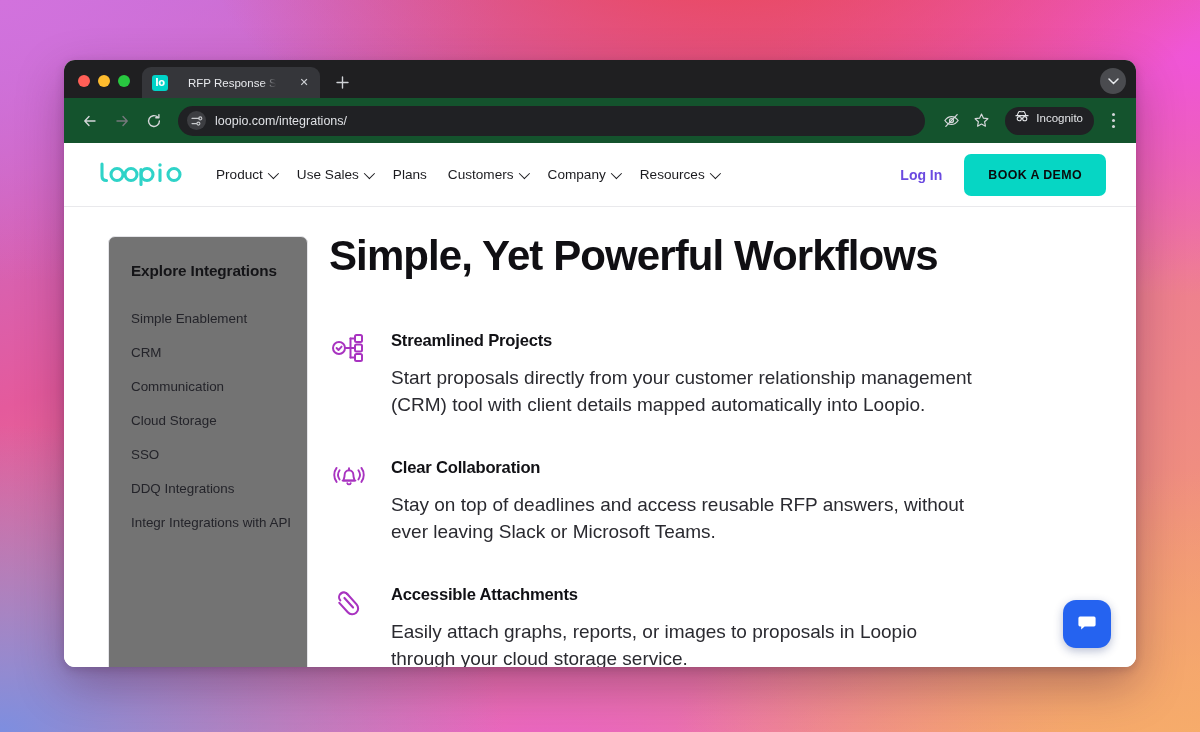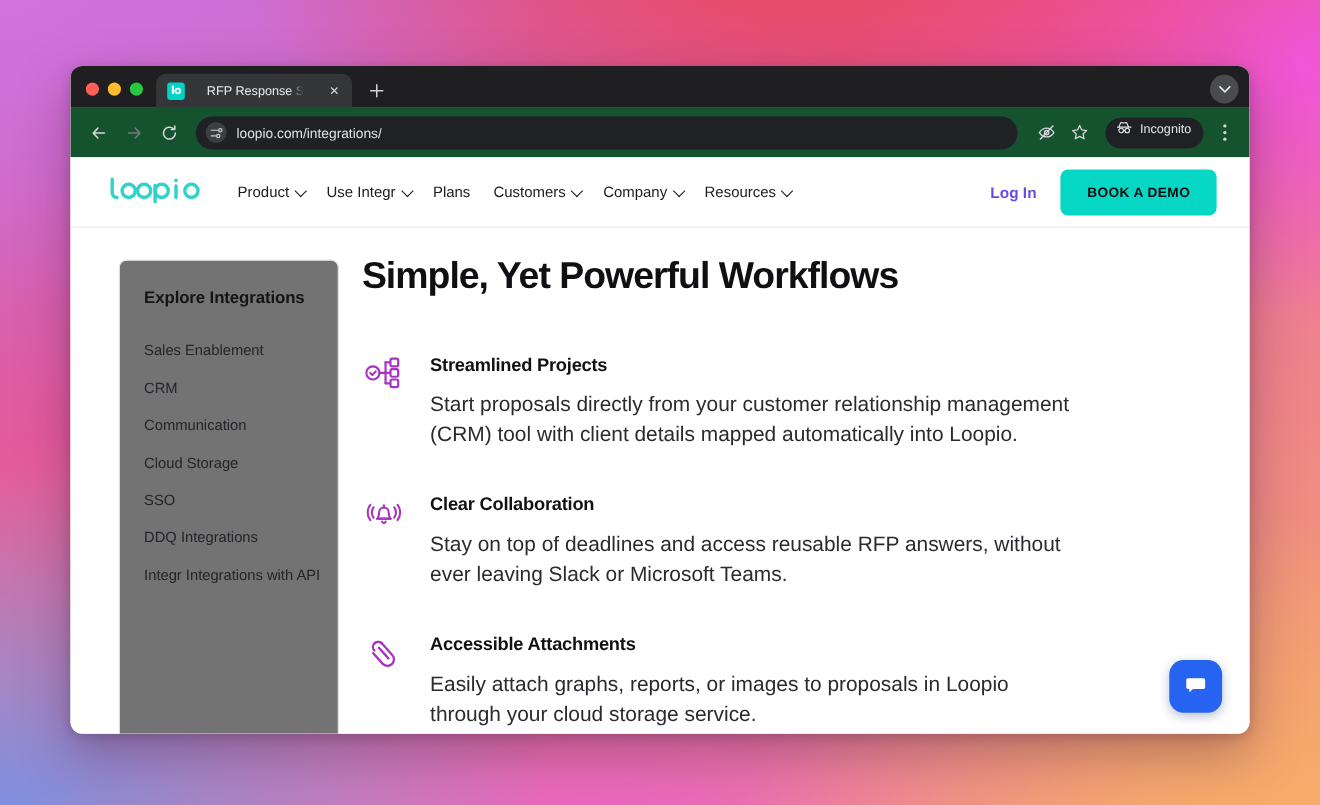--- a/index.html
+++ b/index.html
@@ -472,7 +472,7 @@
           <span class="nav-caret"></span>
         </div>
         <div class="nav-item">
-          <span>Use Integr</span>
+          <span>Use Sales</span>
           <span class="nav-caret"></span>
         </div>
         <div class="nav-item">

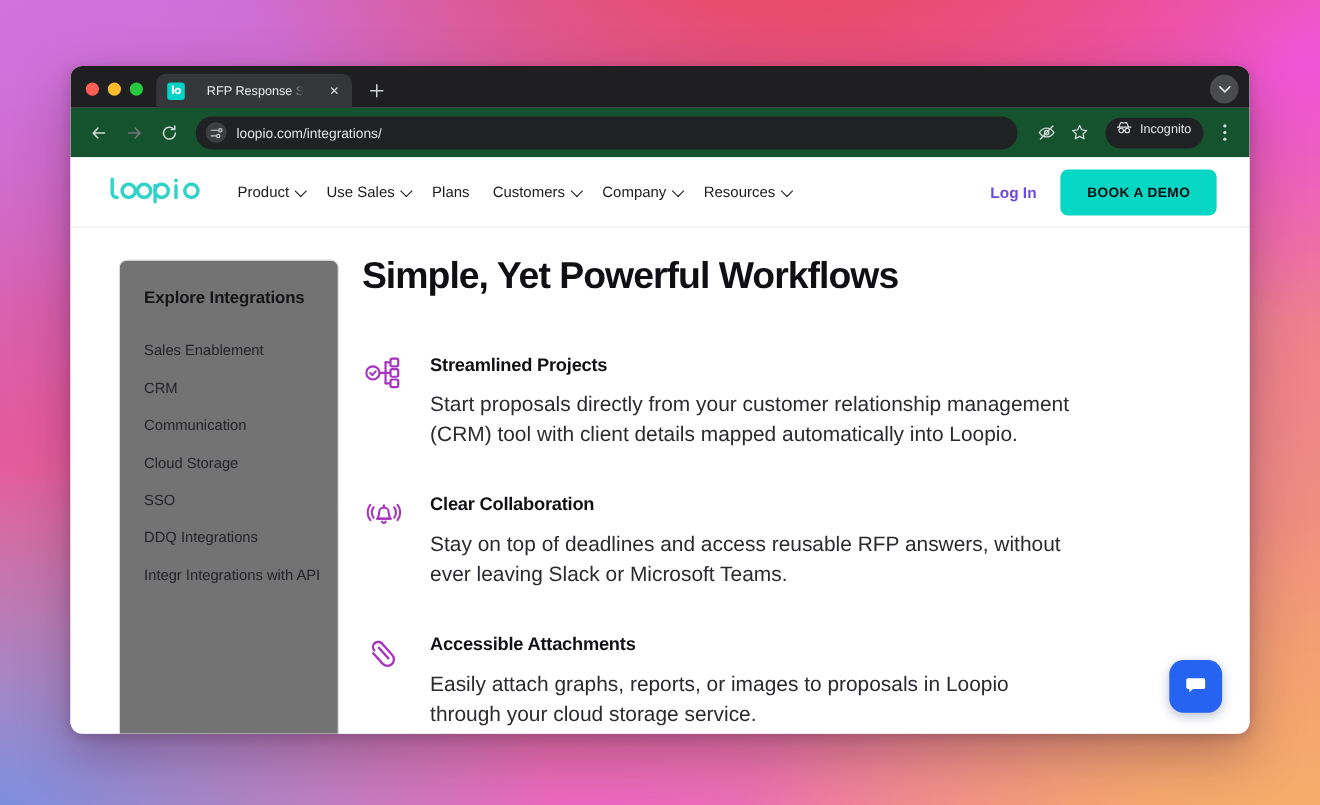--- a/index.html
+++ b/index.html
@@ -295,7 +295,7 @@
     min-width: 0;
   }
   .page-title {
-    font-size: 34px;
+    font-size: 42px;
     font-weight: bold;
     color: #100f13;
     letter-spacing: -.9px;

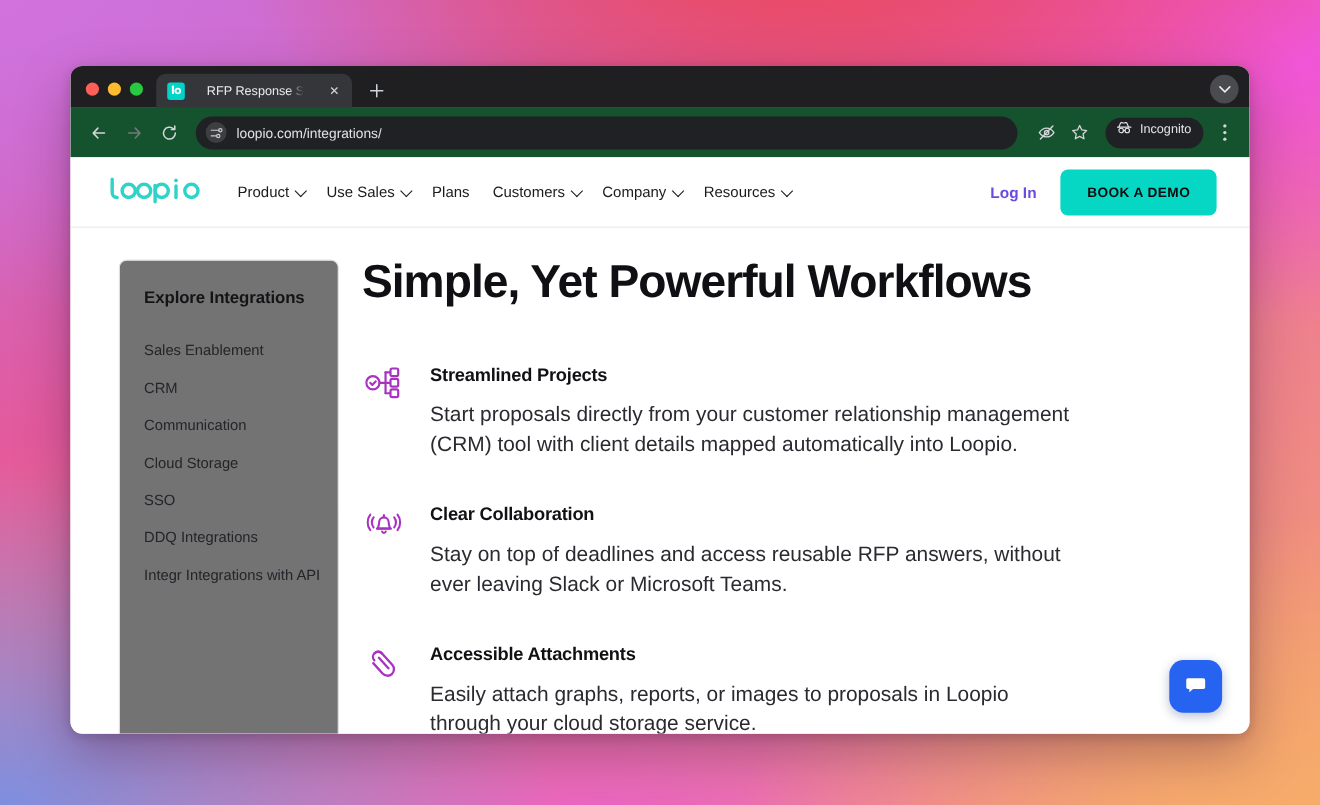--- a/index.html
+++ b/index.html
@@ -502,7 +502,7 @@
 
       <aside class="sidebar-card">
         <div class="sidebar-title">Explore Integrations</div>
-        <div class="sidebar-item">Sales Enablement</div>
+        <div class="sidebar-item">Simple Enablement</div>
         <div class="sidebar-item">CRM</div>
         <div class="sidebar-item">Communication</div>
         <div class="sidebar-item">Cloud Storage</div>

